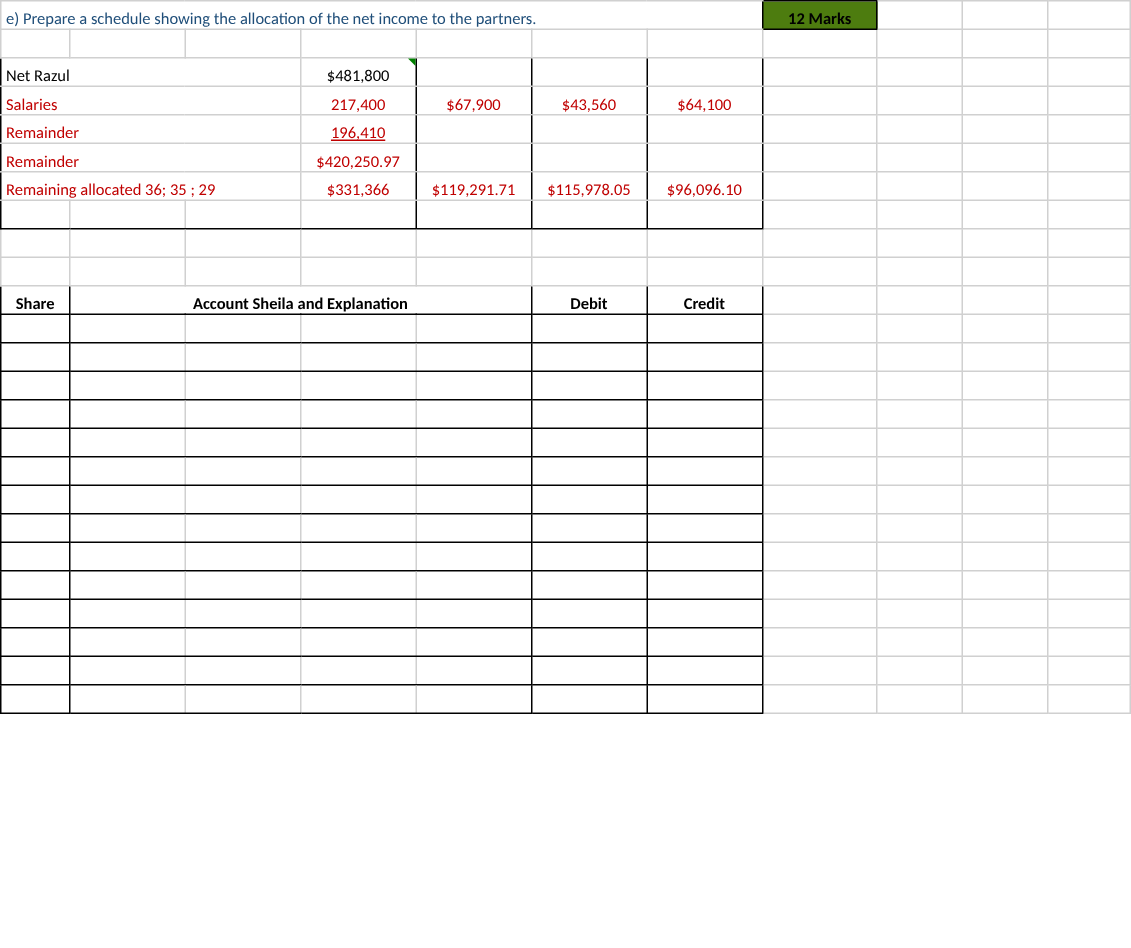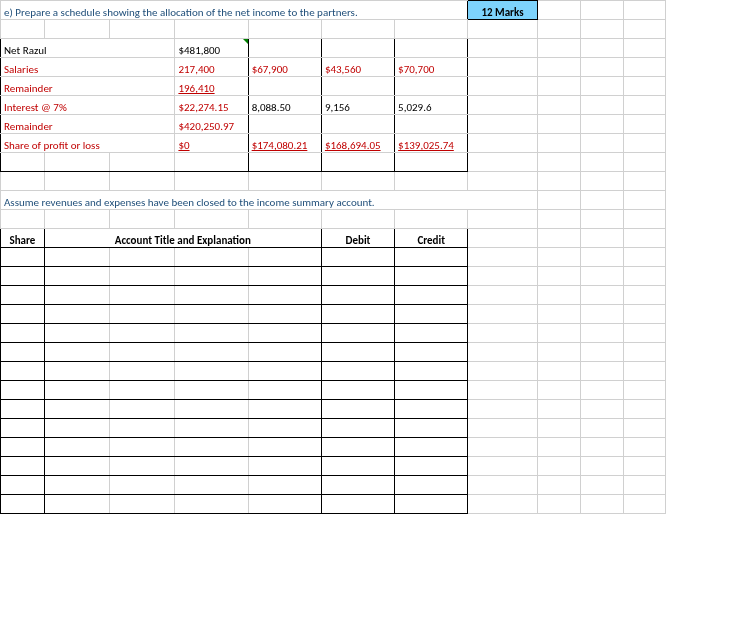--- a/index.html
+++ b/index.html
@@ -11,7 +11,7 @@
     background: #fff;
   }
   .sheet {
-    width: 666px;
+    width: 754px;
     border-collapse: collapse;
   }
   .sheet td {

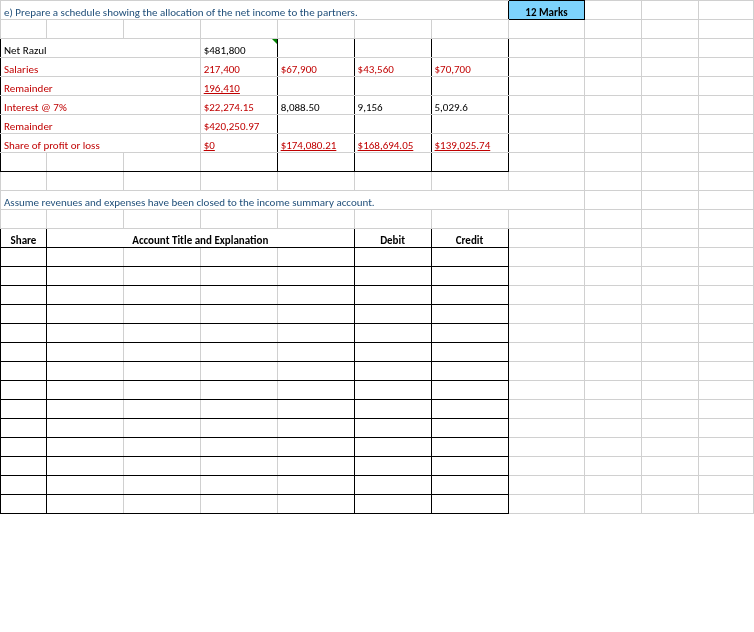--- a/index.html
+++ b/index.html
@@ -27,7 +27,7 @@
   .black-bottom { border-bottom: 1px solid #000 !important; }
   .black-left { border-left: 1px solid #000 !important; }
   .black-right { border-right: 1px solid #000 !important; }
-  .green-bg { background: #7dd3fc; }
+  .green-bg { background: #4d7c0f; }
   .bold { font-weight: bold; }
   .center { text-align: center; }
   .right { text-align: left; }

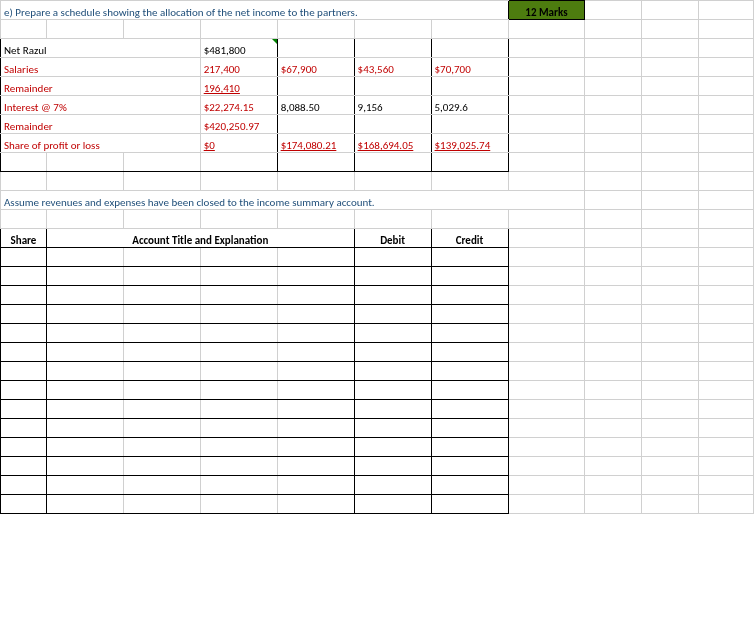--- a/index.html
+++ b/index.html
@@ -30,7 +30,7 @@
   .green-bg { background: #4d7c0f; }
   .bold { font-weight: bold; }
   .center { text-align: center; }
-  .right { text-align: left; }
+  .right { text-align: center; }
   .blue { color: #1f4e79; }
   .red { color: #c00000; }
   .redlink { color: #c00000; text-decoration: underline; }

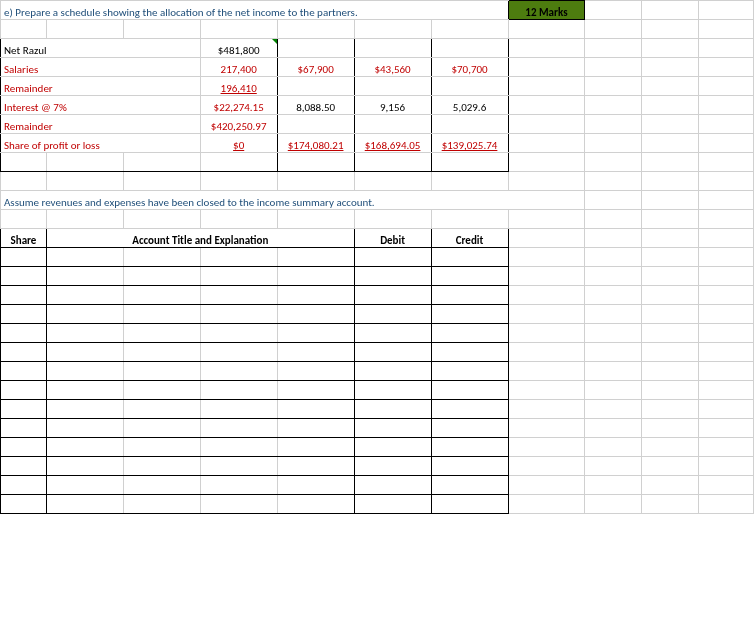--- a/index.html
+++ b/index.html
@@ -115,7 +115,7 @@
   <td class="black-left black-right right red">217,400</td>
   <td class="black-right right red">$67,900</td>
   <td class="black-right right red">$43,560</td>
-  <td class="black-right right red">$70,700</td>
+  <td class="black-right right red">$64,100</td>
   <td></td>
         <td></td>
         <td></td>

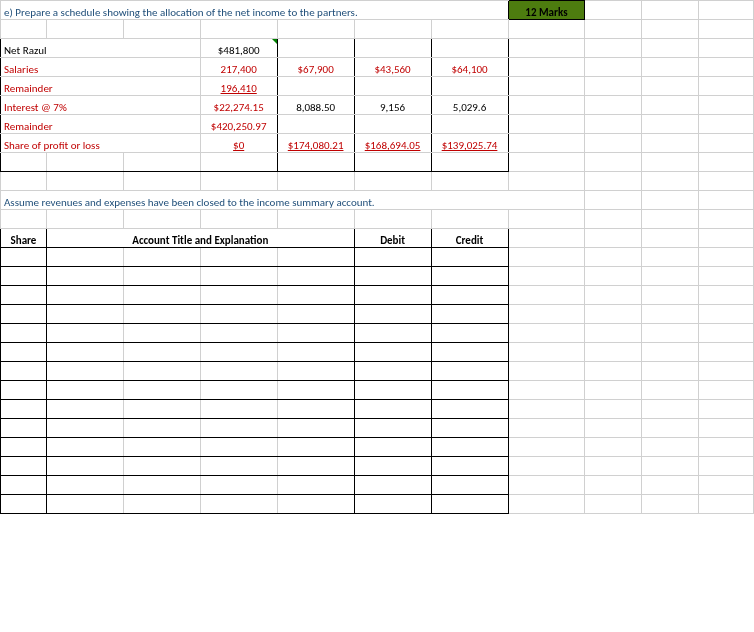--- a/index.html
+++ b/index.html
@@ -134,17 +134,6 @@
         <td></td>
 </tr>
 
-<tr>
-  <td class="black-left red" colspan="3">Interest @ 7%</td>
-  <td class="black-left black-right right red">$22,274.15</td>
-  <td class="black-right right">8,088.50</td>
-  <td class="black-right right">9,156</td>
-  <td class="black-right right">5,029.6</td>
-  <td></td>
-        <td></td>
-        <td></td>
-        <td></td>
-</tr>
 
 <tr>
   <td class="black-left red" colspan="3">Remainder</td>

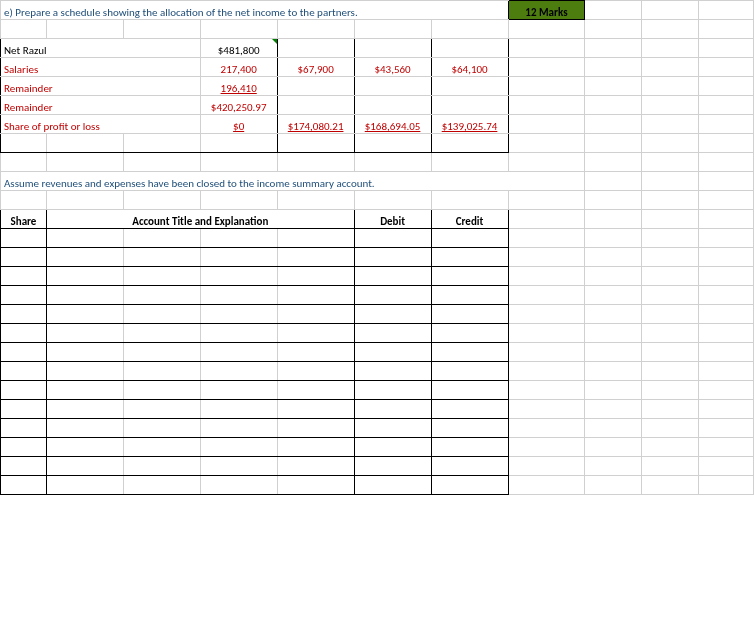--- a/index.html
+++ b/index.html
@@ -147,6 +147,17 @@
         <td></td>
 </tr>
 
+<tr>
+  <td class="black-left red" colspan="3">Remaining allocated 36; 35 ; 29</td>
+  <td class="black-left black-right right red">$331,366</td>
+  <td class="black-right right red">$119,291.71</td>
+  <td class="black-right right red">$115,978.05</td>
+  <td class="black-right right red">$96,096.10</td>
+  <td></td>
+        <td></td>
+        <td></td>
+        <td></td>
+</tr>
 
 <tr>
   <td class="black-left red" colspan="3">Share of profit or loss</td>

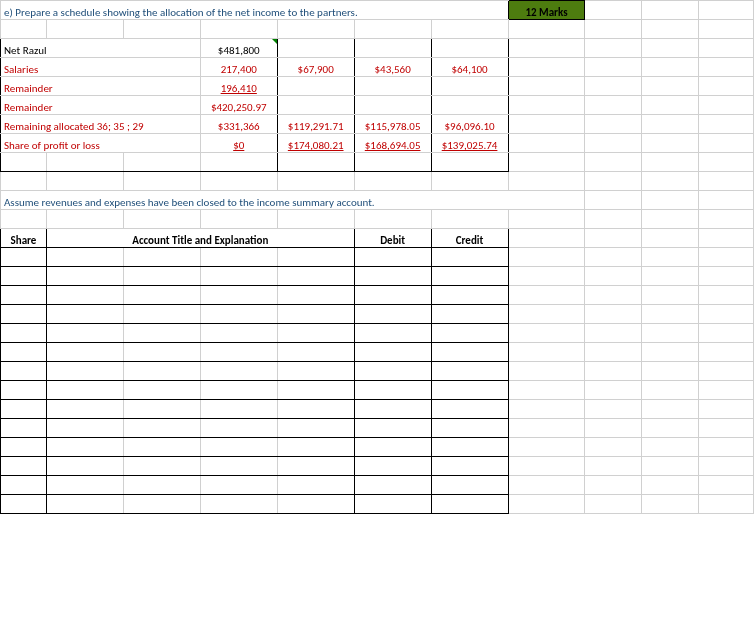--- a/index.html
+++ b/index.html
@@ -159,17 +159,6 @@
         <td></td>
 </tr>
 
-<tr>
-  <td class="black-left red" colspan="3">Share of profit or loss</td>
-  <td class="black-left black-right right redlink">$0</td>
-  <td class="black-right right redlink">$174,080.21</td>
-  <td class="black-right right redlink">$168,694.05</td>
-  <td class="black-right right redlink">$139,025.74</td>
-  <td></td>
-        <td></td>
-        <td></td>
-        <td></td>
-</tr>
 
 <tr>
   <td class="black-left black-bottom"></td>

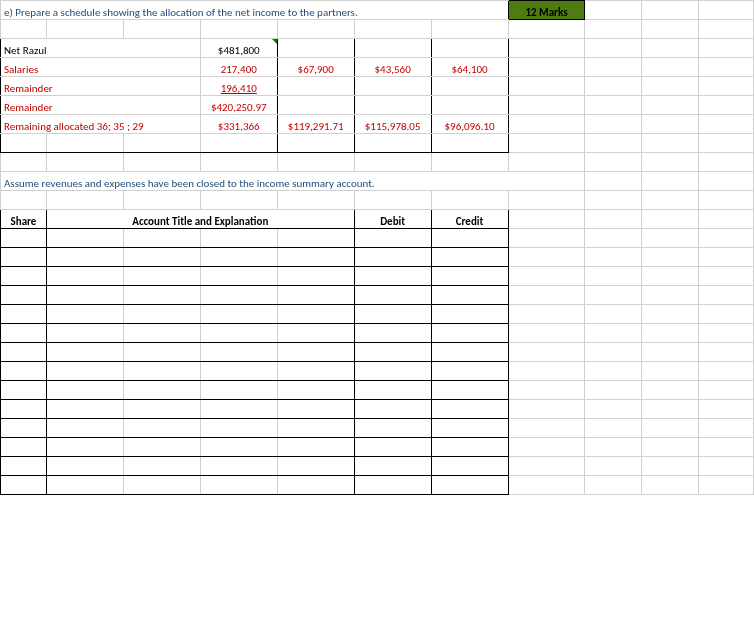--- a/index.html
+++ b/index.html
@@ -189,12 +189,6 @@
       </tr>
 
 <tr>
-  <td colspan="8" class="blue">Assume revenues and expenses have been closed to the income summary account.</td>
-  <td></td>
-        <td></td>
-        <td></td>
-</tr>
-<tr>
         <td></td>
         <td></td>
         <td></td>

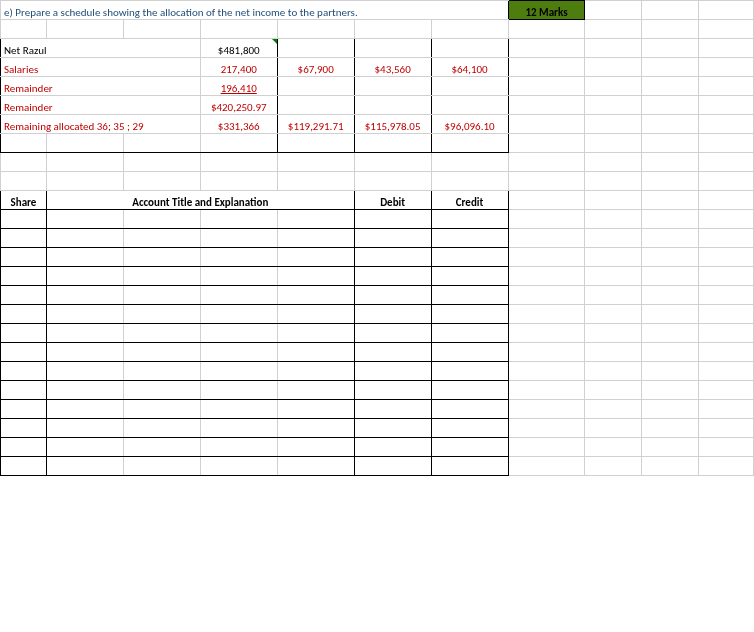--- a/index.html
+++ b/index.html
@@ -204,7 +204,7 @@
 
 <tr>
   <td class="black-border bold center">Share</td>
-  <td class="black-border bold center" colspan="4">Account Title and Explanation</td>
+  <td class="black-border bold center" colspan="4">Account Sheila and Explanation</td>
   <td class="black-border bold center">Debit</td>
   <td class="black-border bold center">Credit</td>
   <td></td>

